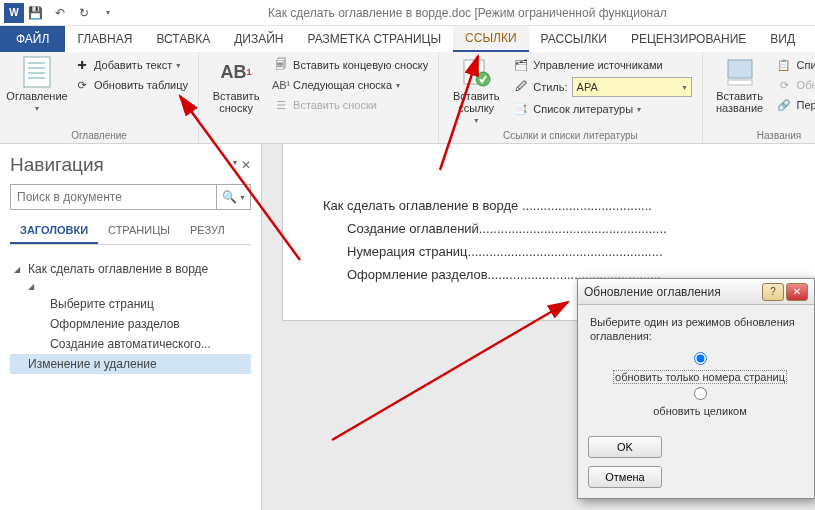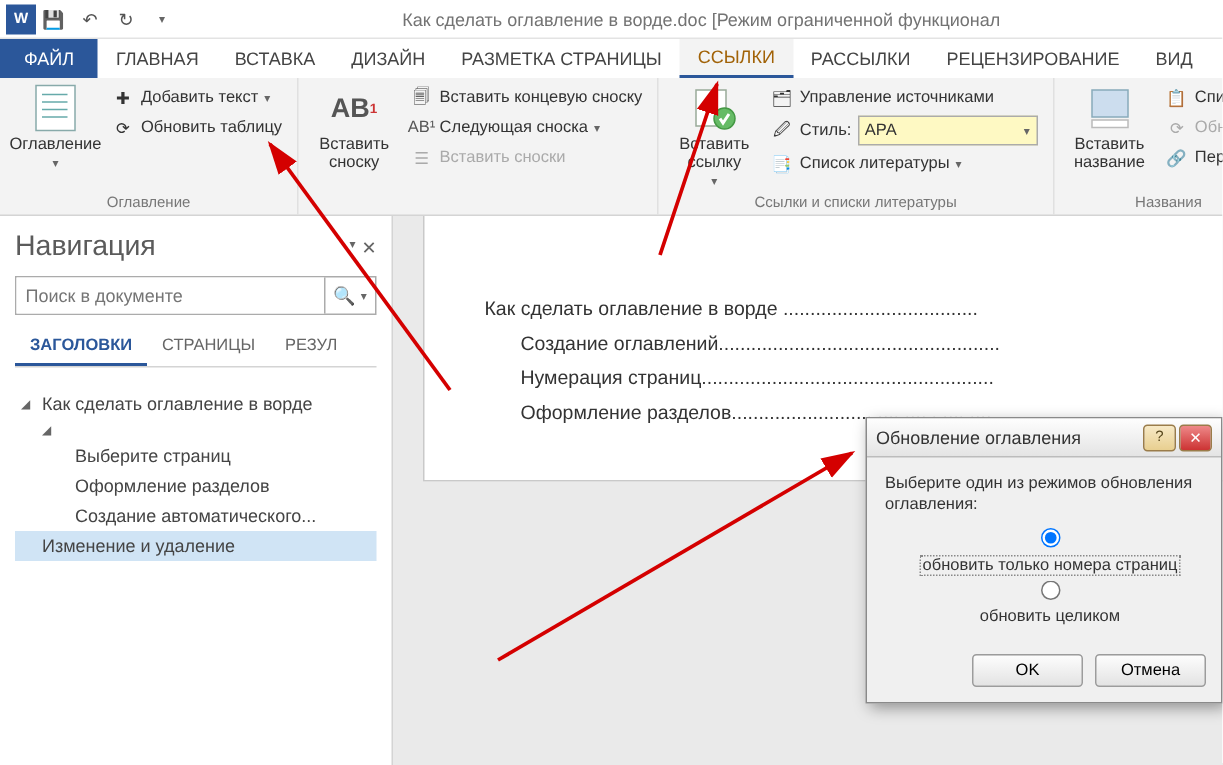--- a/index.html
+++ b/index.html
@@ -65,7 +65,7 @@
 .dialog .dbody { padding: 10px 12px; font-size: 11px; }
 .dialog .dbody .prompt { margin-bottom: 8px; line-height: 1.3; }
 .dialog .dbody label { display: flex; align-items: center; gap: 5px; margin: 3px 0 3px 8px; flex-direction: column; }
-.dialog .dbtns { display: flex; justify-content: flex-end; gap: 8px; padding: 6px 10px 10px 10px; }
+.dialog .dbtns { display: flex; gap: 8px; padding: 6px 10px 10px 10px; flex-direction: column; }
 .dialog .dbtns button { width: 74px; height: 22px; font-size: 11px; background: linear-gradient(#fdfdfd,#e3e3e3); border: 1px solid #9c9c9c; border-radius: 3px; cursor: pointer; }
 
 

